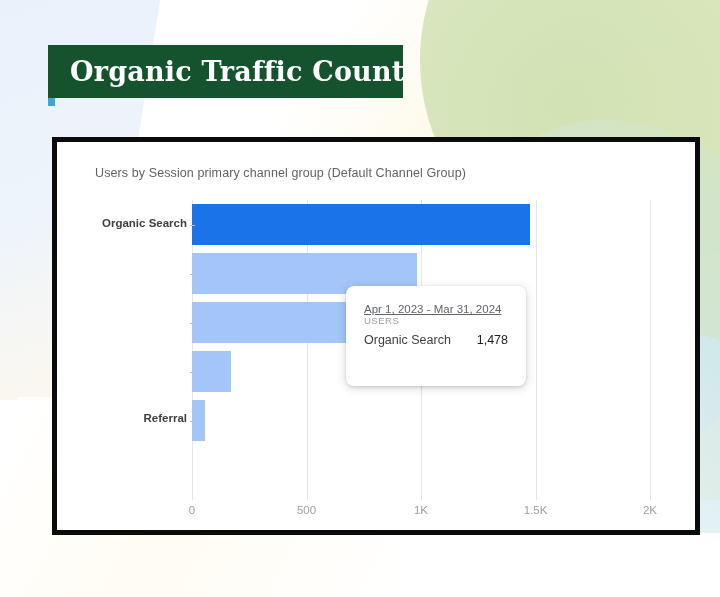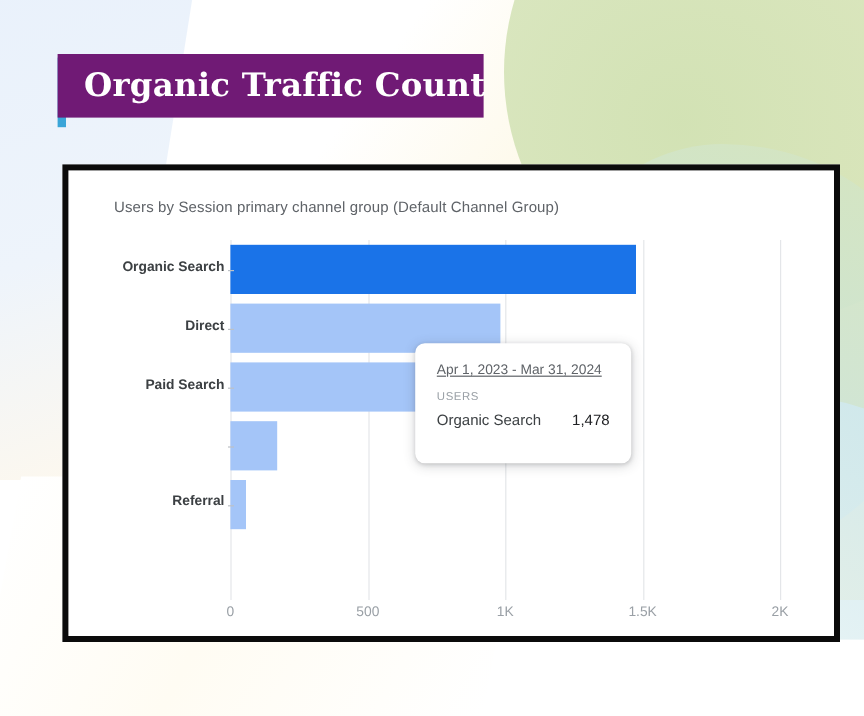--- a/index.html
+++ b/index.html
@@ -86,7 +86,7 @@
     top: 45px;
     width: 355px;
     height: 53px;
-    background: #701a75;
+    background: #14532d;
     display: flex;
     align-items: center;
     box-sizing: border-box;

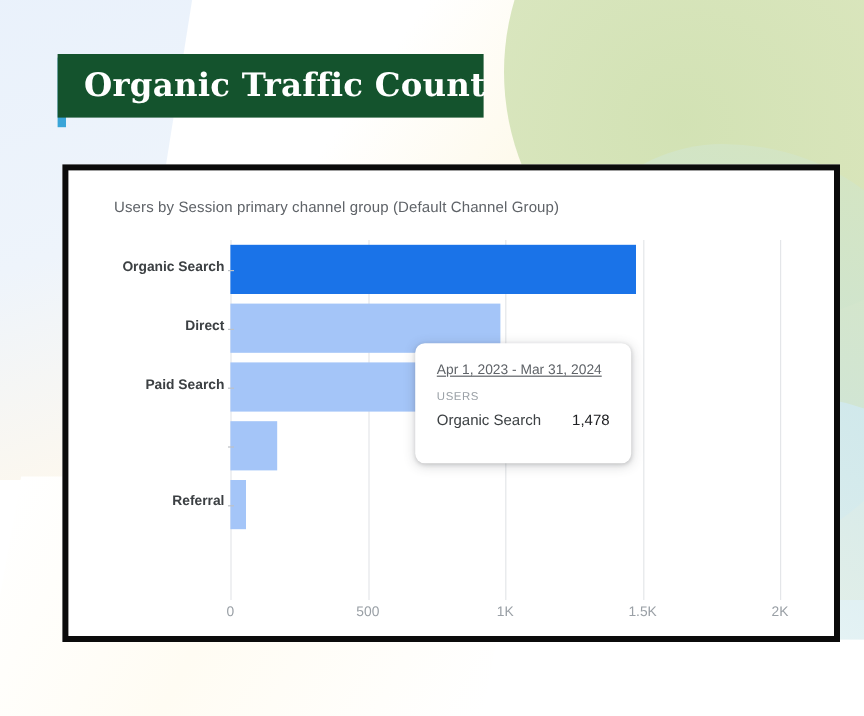--- a/index.html
+++ b/index.html
@@ -263,9 +263,6 @@
       </div>
       <div class="cat-dash" style="top: 82.5px;"></div>
       <div class="bar" style="left: 135px; top: 111px; height: 41px; width: 225.336px; background: rgb(164, 197, 248);"></div>
-      <div class="cat-label-wrap" style="top: 123.5px;">
-        <span class="cat-label">Direct</span>
-      </div>
       <div class="cat-dash" style="top: 131.5px;"></div>
       <div class="bar" style="left: 135px; top: 160px; height: 41px; width: 229px; background: rgb(164, 197, 248);"></div>
       <div class="cat-label-wrap" style="top: 172.5px;">

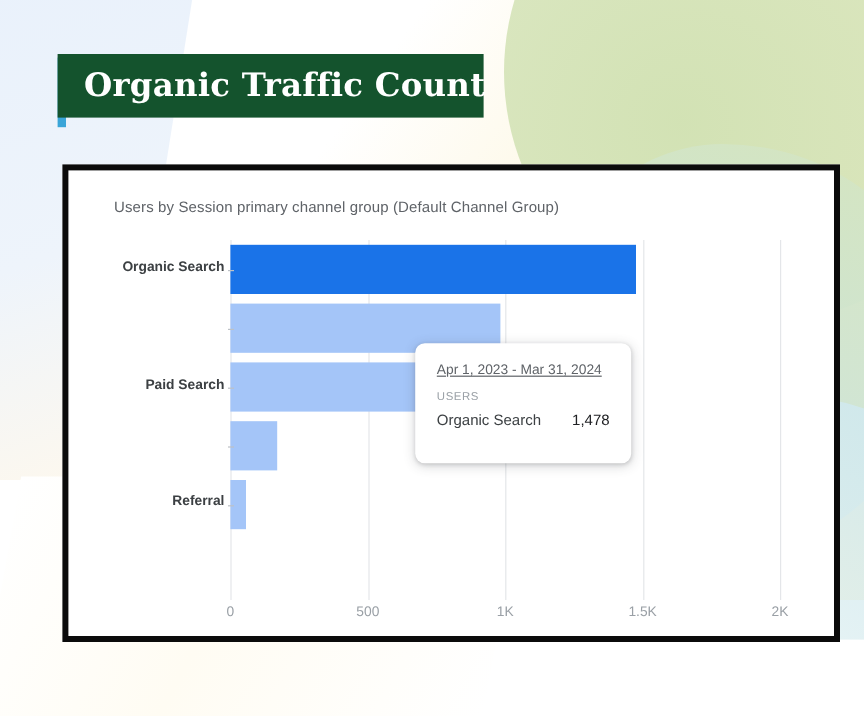--- a/index.html
+++ b/index.html
@@ -265,9 +265,6 @@
       <div class="bar" style="left: 135px; top: 111px; height: 41px; width: 225.336px; background: rgb(164, 197, 248);"></div>
       <div class="cat-dash" style="top: 131.5px;"></div>
       <div class="bar" style="left: 135px; top: 160px; height: 41px; width: 229px; background: rgb(164, 197, 248);"></div>
-      <div class="cat-label-wrap" style="top: 172.5px;">
-        <span class="cat-label">Paid Search</span>
-      </div>
       <div class="cat-dash" style="top: 180.5px;"></div>
       <div class="bar" style="left: 135px; top: 209px; height: 41px; width: 39.388px; background: rgb(164, 197, 248);"></div>
       <div class="cat-label-wrap" style="top: 221.5px; margin-top: 48px;">

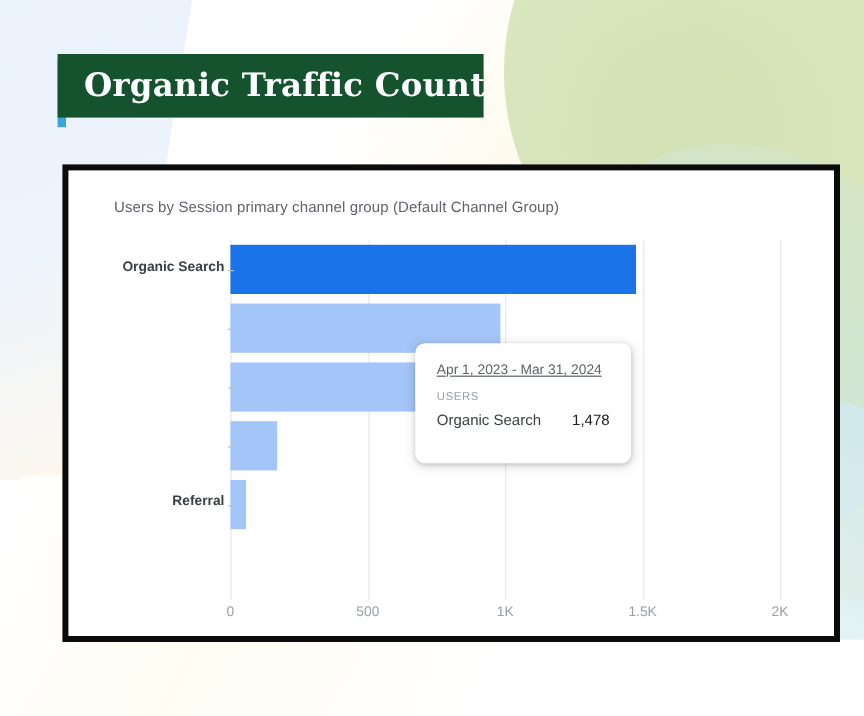--- a/index.html
+++ b/index.html
@@ -203,7 +203,7 @@
     font-size: 9.5px;
     color: #9aa0a6;
     letter-spacing: .5px;
-    margin-top: 10px;
+    margin-top: 0;
   }
   #tooltip-row {
     display: flex;

